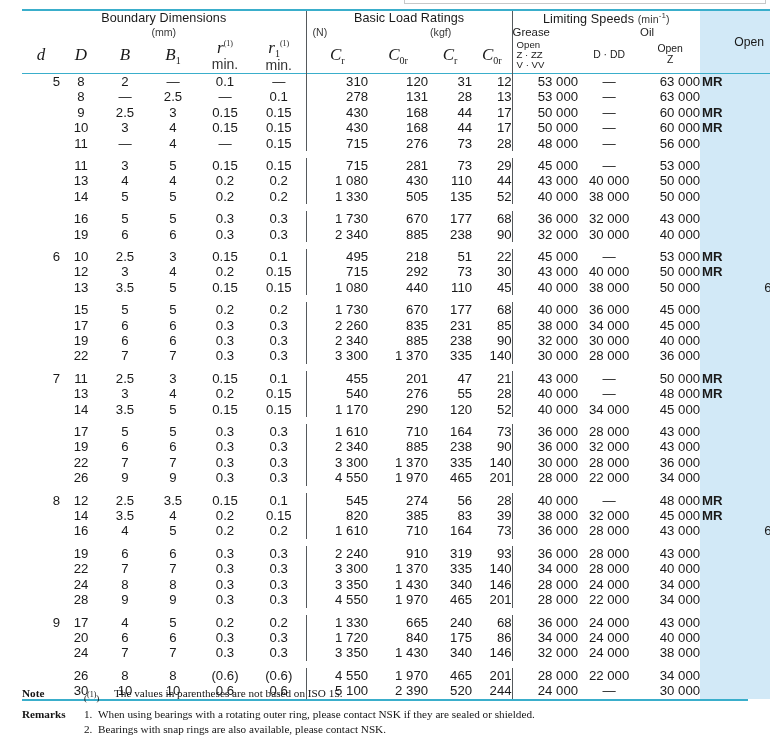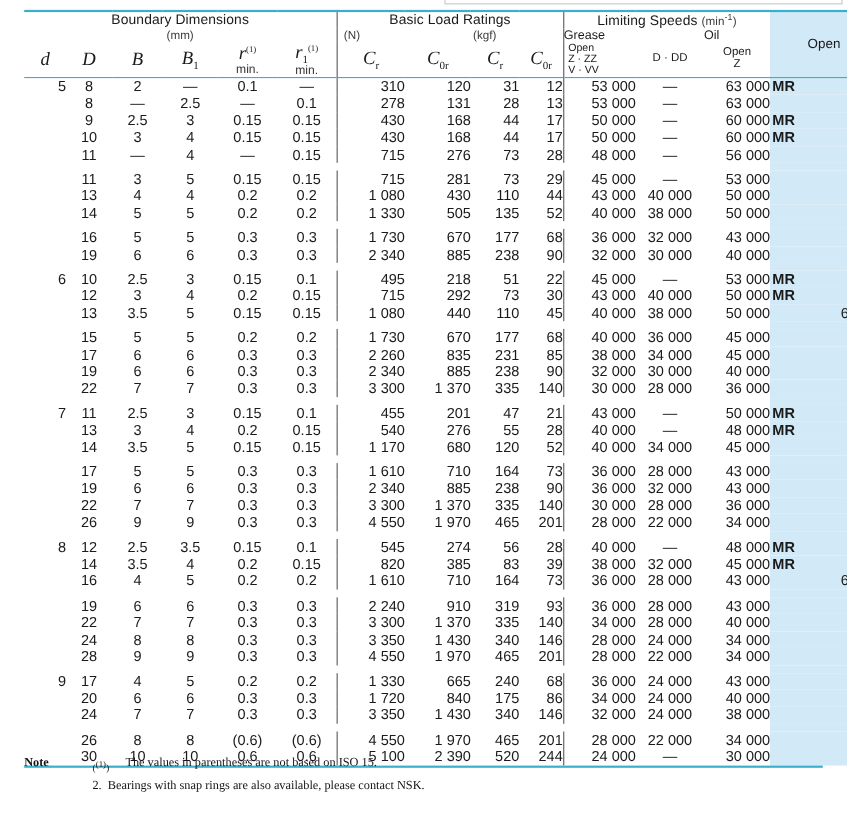--- a/index.html
+++ b/index.html
@@ -79,7 +79,7 @@
     display: block;
     font-family: "Liberation Sans", sans-serif;
     font-style: normal;
-    font-size: 11px;
+    font-size: 14px;
     color: #333;
     margin-top: -2px;
   }

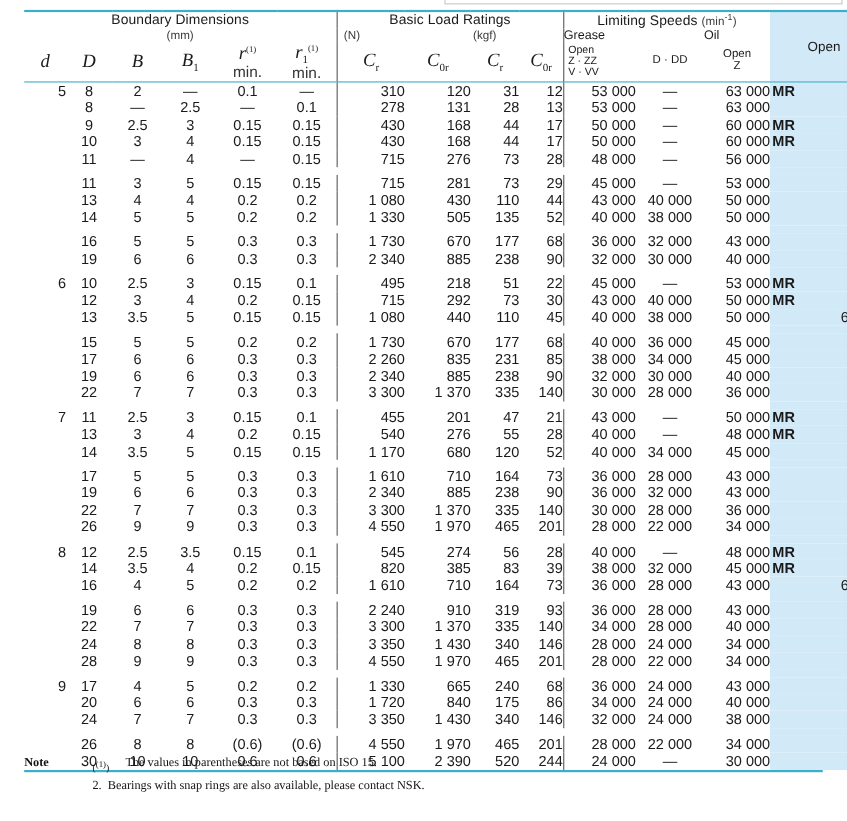--- a/index.html
+++ b/index.html
@@ -597,7 +597,7 @@
             <td class="num ctr">0.15</td>
             <td class="num ctr">0.15</td>
             <td class="num vsep-l">1 170</td>
-            <td class="num">680</td>
+            <td class="num">290</td>
             <td class="num">120</td>
             <td class="num">52</td>
             <td class="num vsep-l">40 000</td>

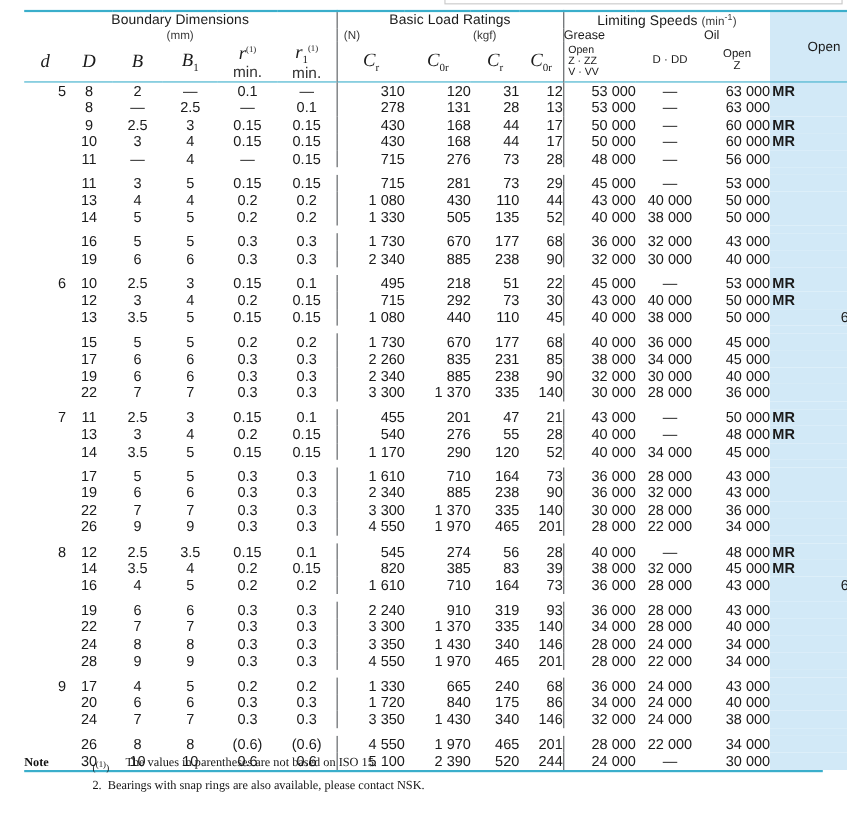--- a/index.html
+++ b/index.html
@@ -897,6 +897,11 @@
       <div class="txt">The values in parentheses are not based on ISO 15.</div>
     </div>
     <div class="line">
+      <div class="lbl">Remarks</div>
+      <div class="num2">1.</div>
+      <div class="txt">When using bearings with a rotating outer ring, please contact NSK if they are sealed or shielded.</div>
+    </div>
+    <div class="line">
       <div class="lbl"></div>
       <div class="num2">2.</div>
       <div class="txt">Bearings with snap rings are also available, please contact NSK.</div>

